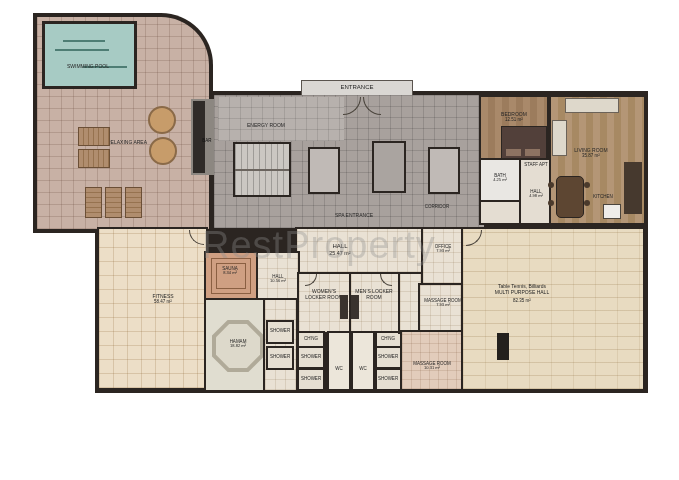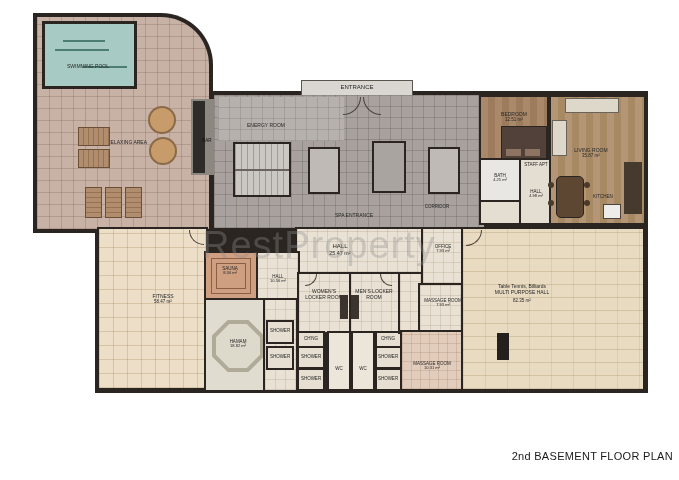--- a/index.html
+++ b/index.html
@@ -275,7 +275,6 @@
   <div class="arc" style="left:466px;top:230px;width:16px;height:16px;border-right:1px solid #4a443c;border-bottom:1px solid #4a443c;border-radius:0 0 16px 0;"></div>
 
   <div class="watermark" style="left:202px;top:224px;">RestProperty</div>
-  <div class="title" style="right:6px;top:450px;">2nd BASEMENT FLOOR PLAN</div>
 
 </div>
 

